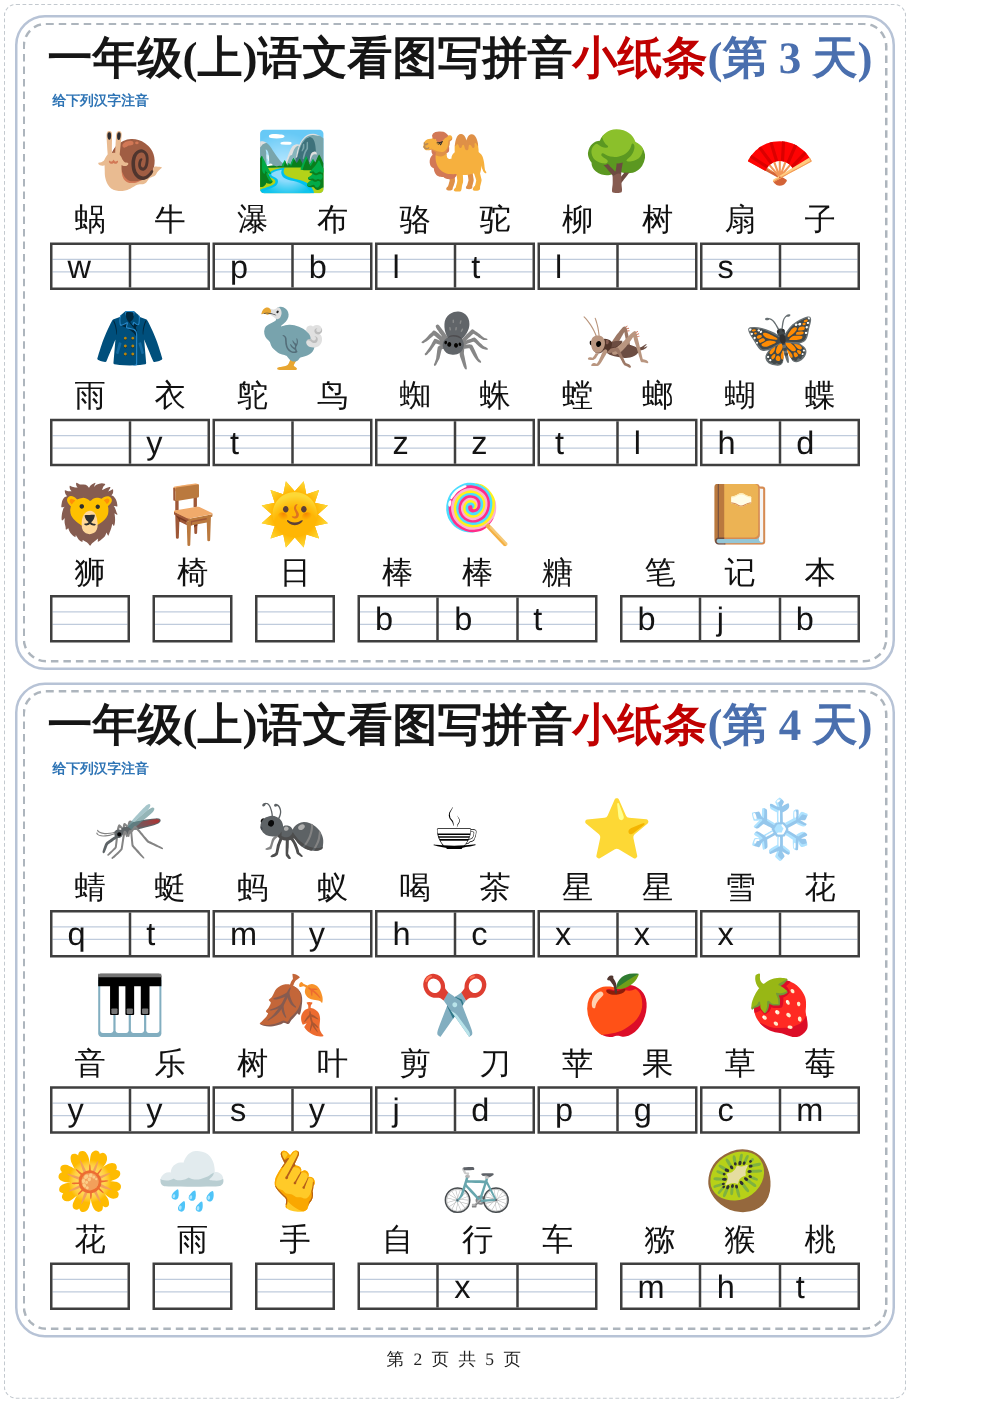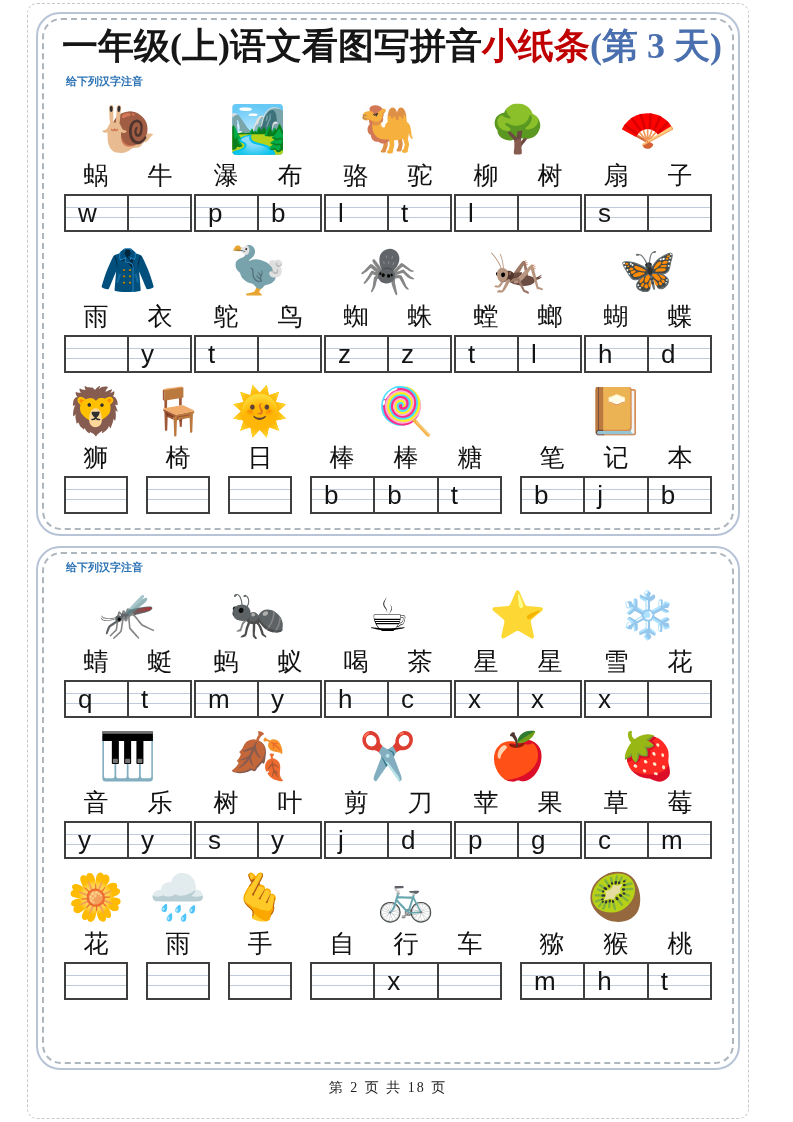--- a/index.html
+++ b/index.html
@@ -4,7 +4,7 @@
 <style>
   html,body{margin:0;padding:0;background:#ffffff;}
   .sheet{position:relative;width:728px;height:1122px;background:#fff;overflow:hidden;
-         font-family:"Liberation Sans","DejaVu Sans",sans-serif;margin-left:24px;}
+         font-family:"Liberation Sans","DejaVu Sans",sans-serif;}
   .page-dash{position:absolute;inset:3px;border:1px dashed #c3c9cf;border-radius:10px;pointer-events:none;}
   .panel{position:relative;margin:12px 12px 0 12px;height:524px;box-sizing:border-box;
          border:2px solid #b7c3d6;border-radius:24px;padding:8px 24px 10px 24px;background:#fff;}

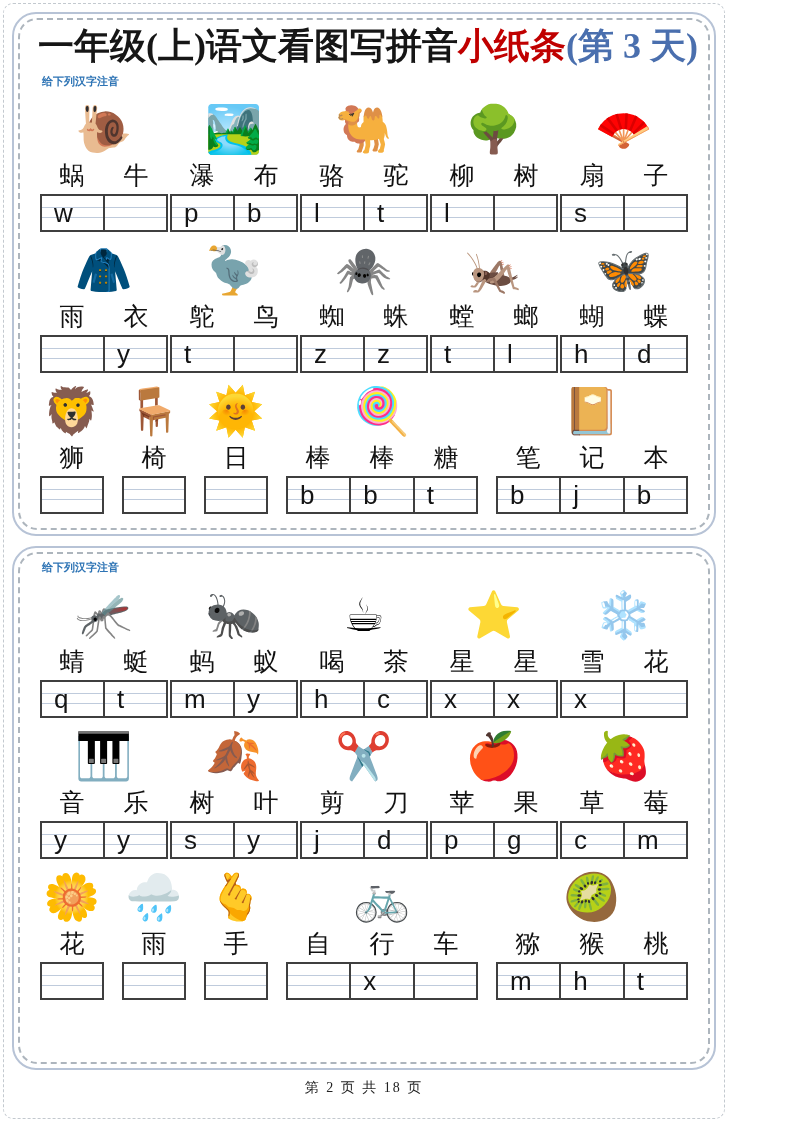--- a/index.html
+++ b/index.html
@@ -212,6 +212,7 @@
         </div>
       </section>
       <section class="panel">
+        <div class="title"><span class="tb">一年级(上)语文看图写拼音</span><span class="tr">小纸条</span><span class="tl">(第 4 天)</span></div>
         <div class="subtitle">给下列汉字注音</div>
         <div class="prow">
           <div class="item w2">

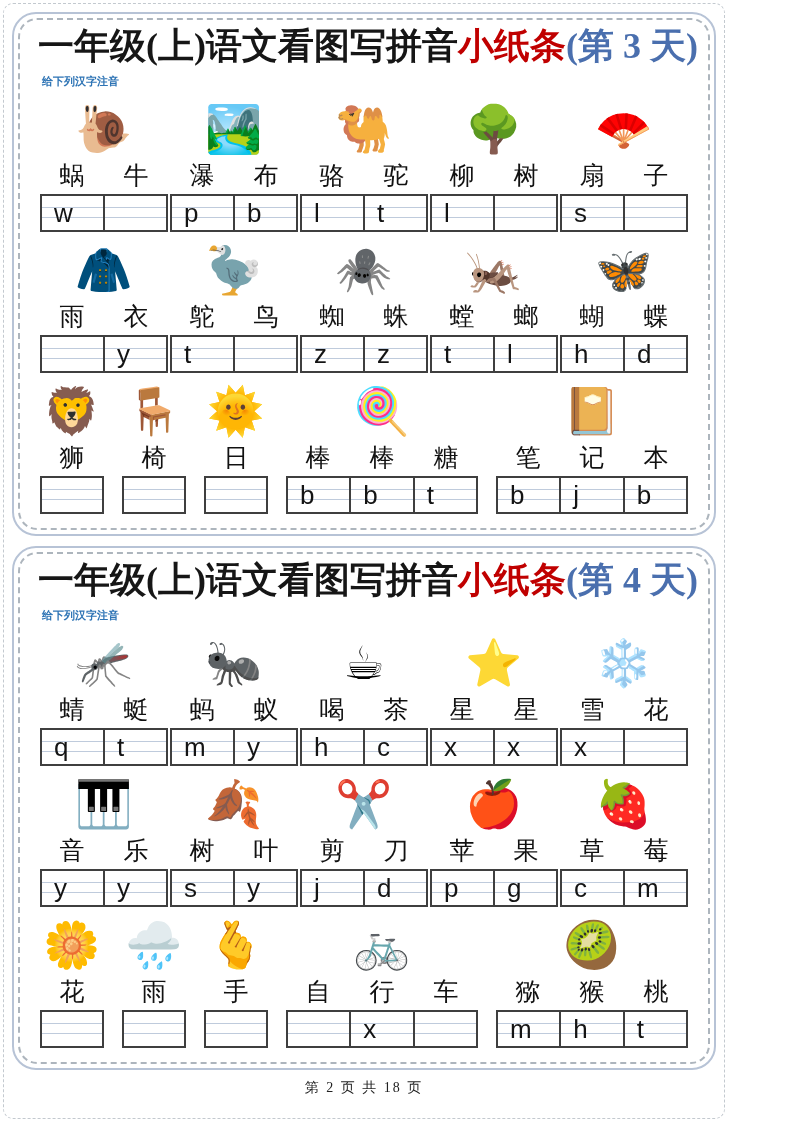--- a/index.html
+++ b/index.html
@@ -385,7 +385,7 @@
         </div>
       </section>
     </div>
-  <div class="footer">第 2 页  共 18 页</div>
+  <div class="footer">第 2 页  共 5 页</div>
 </div>
 
 </body></html>

